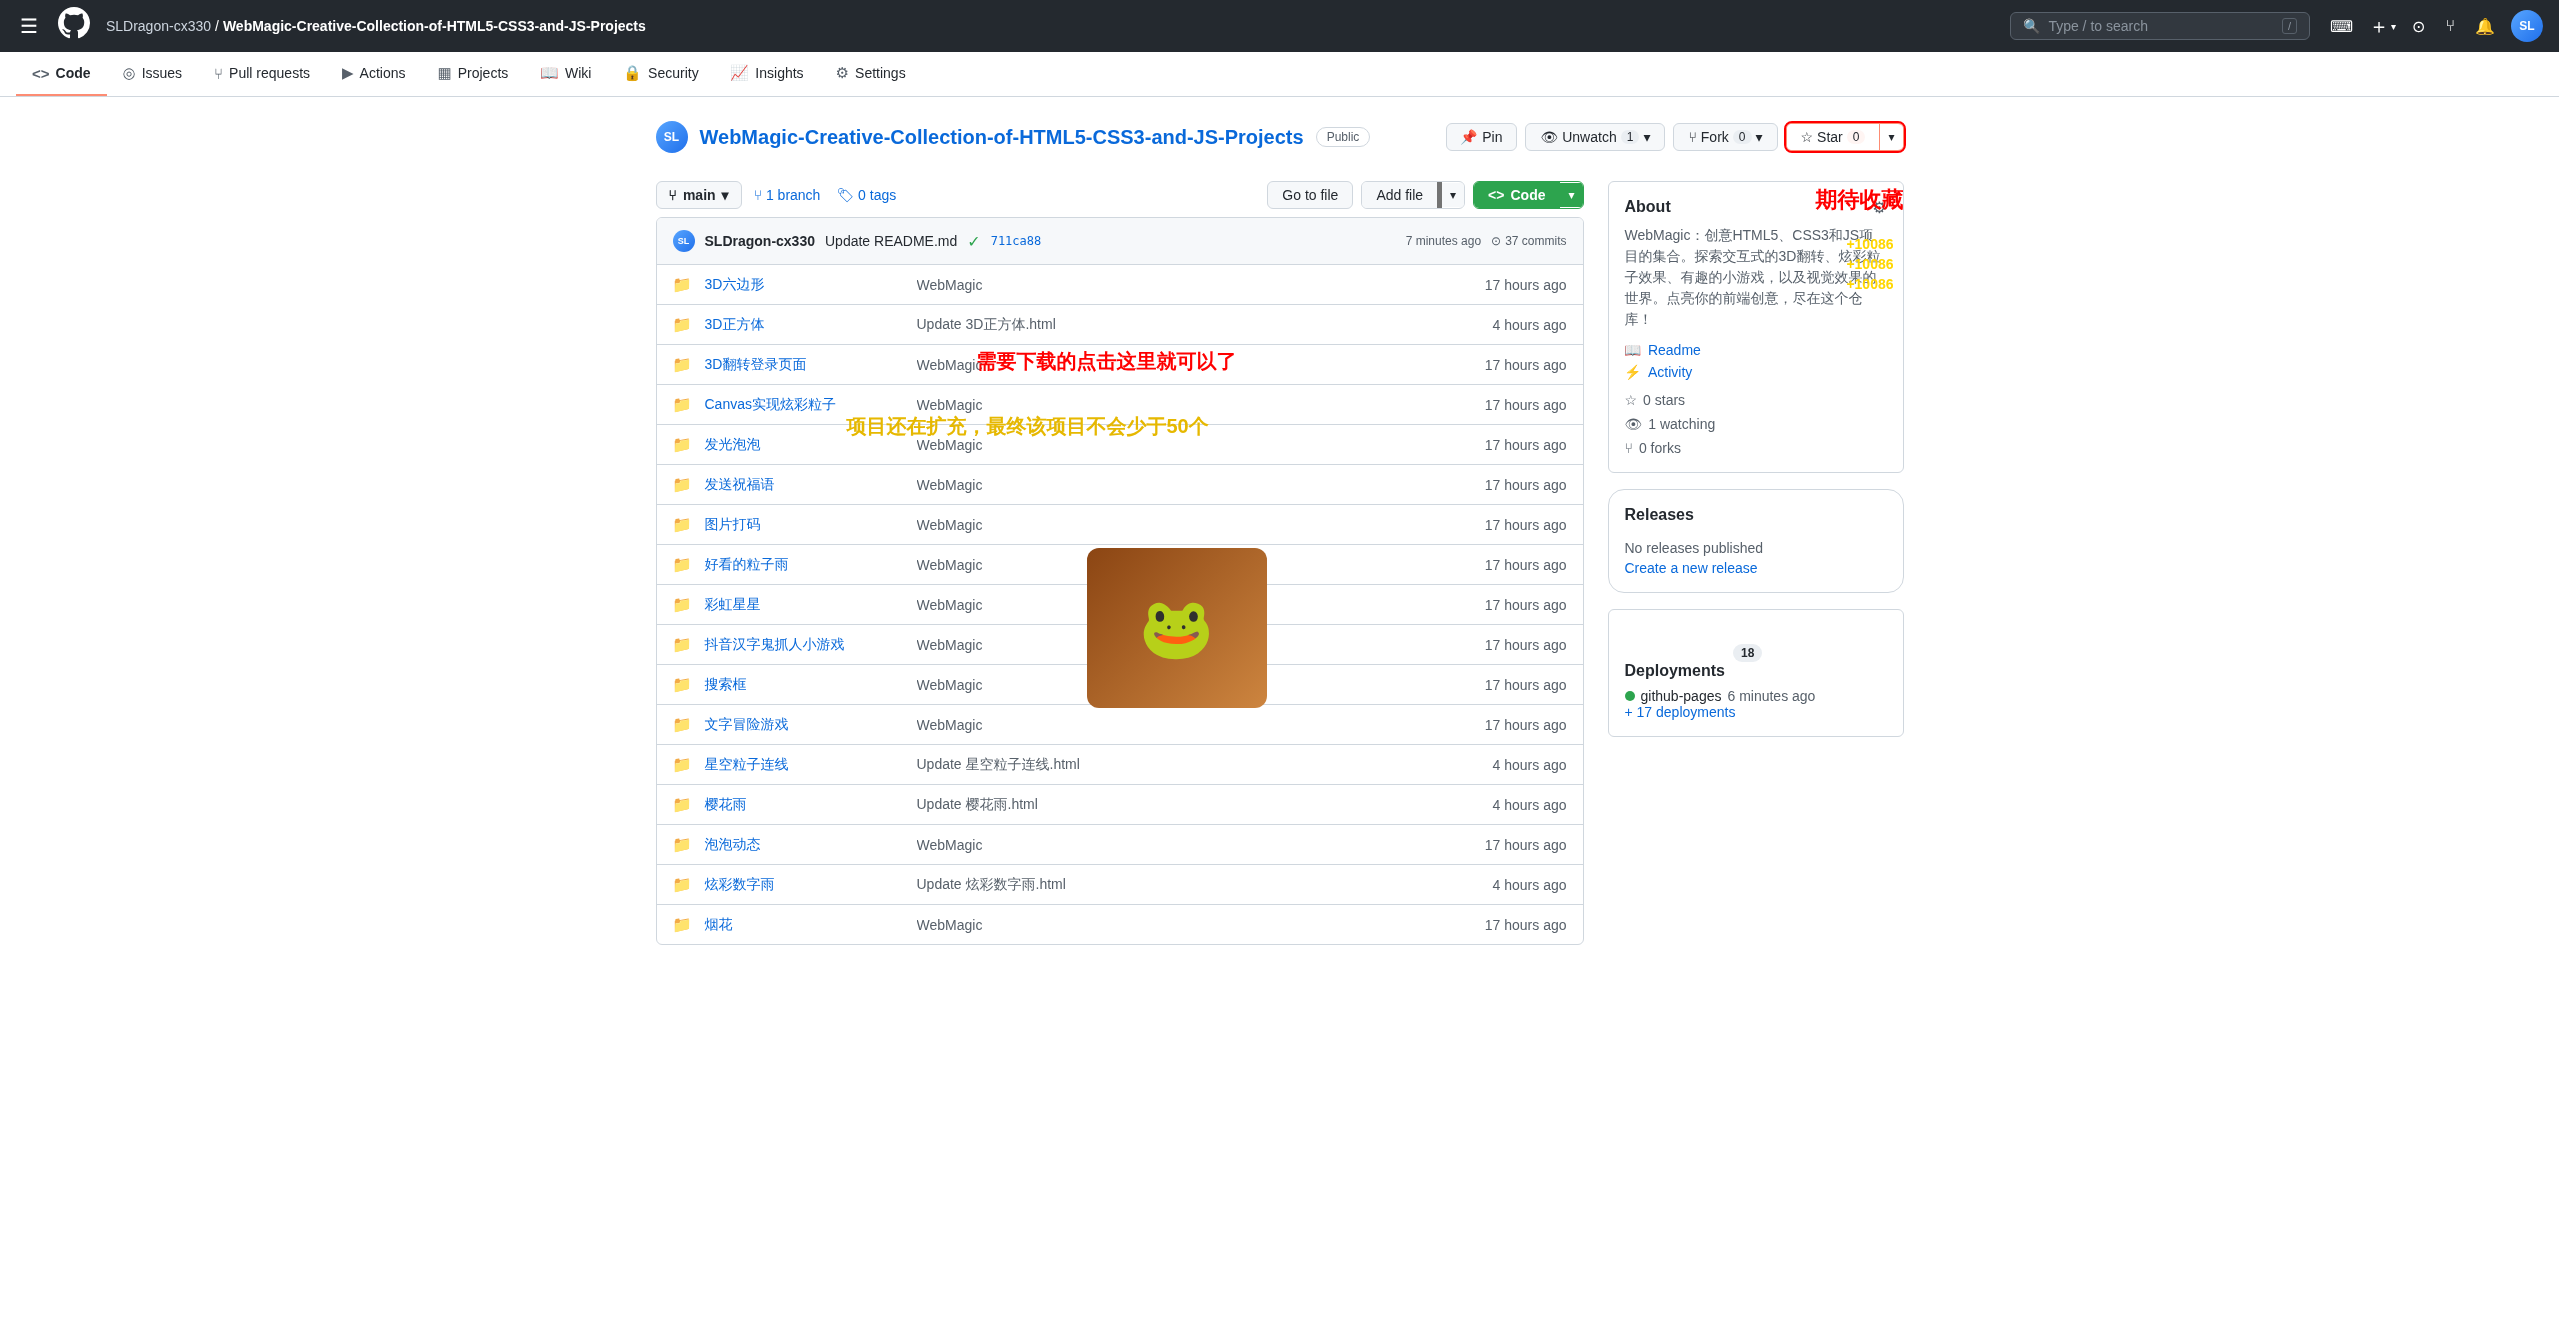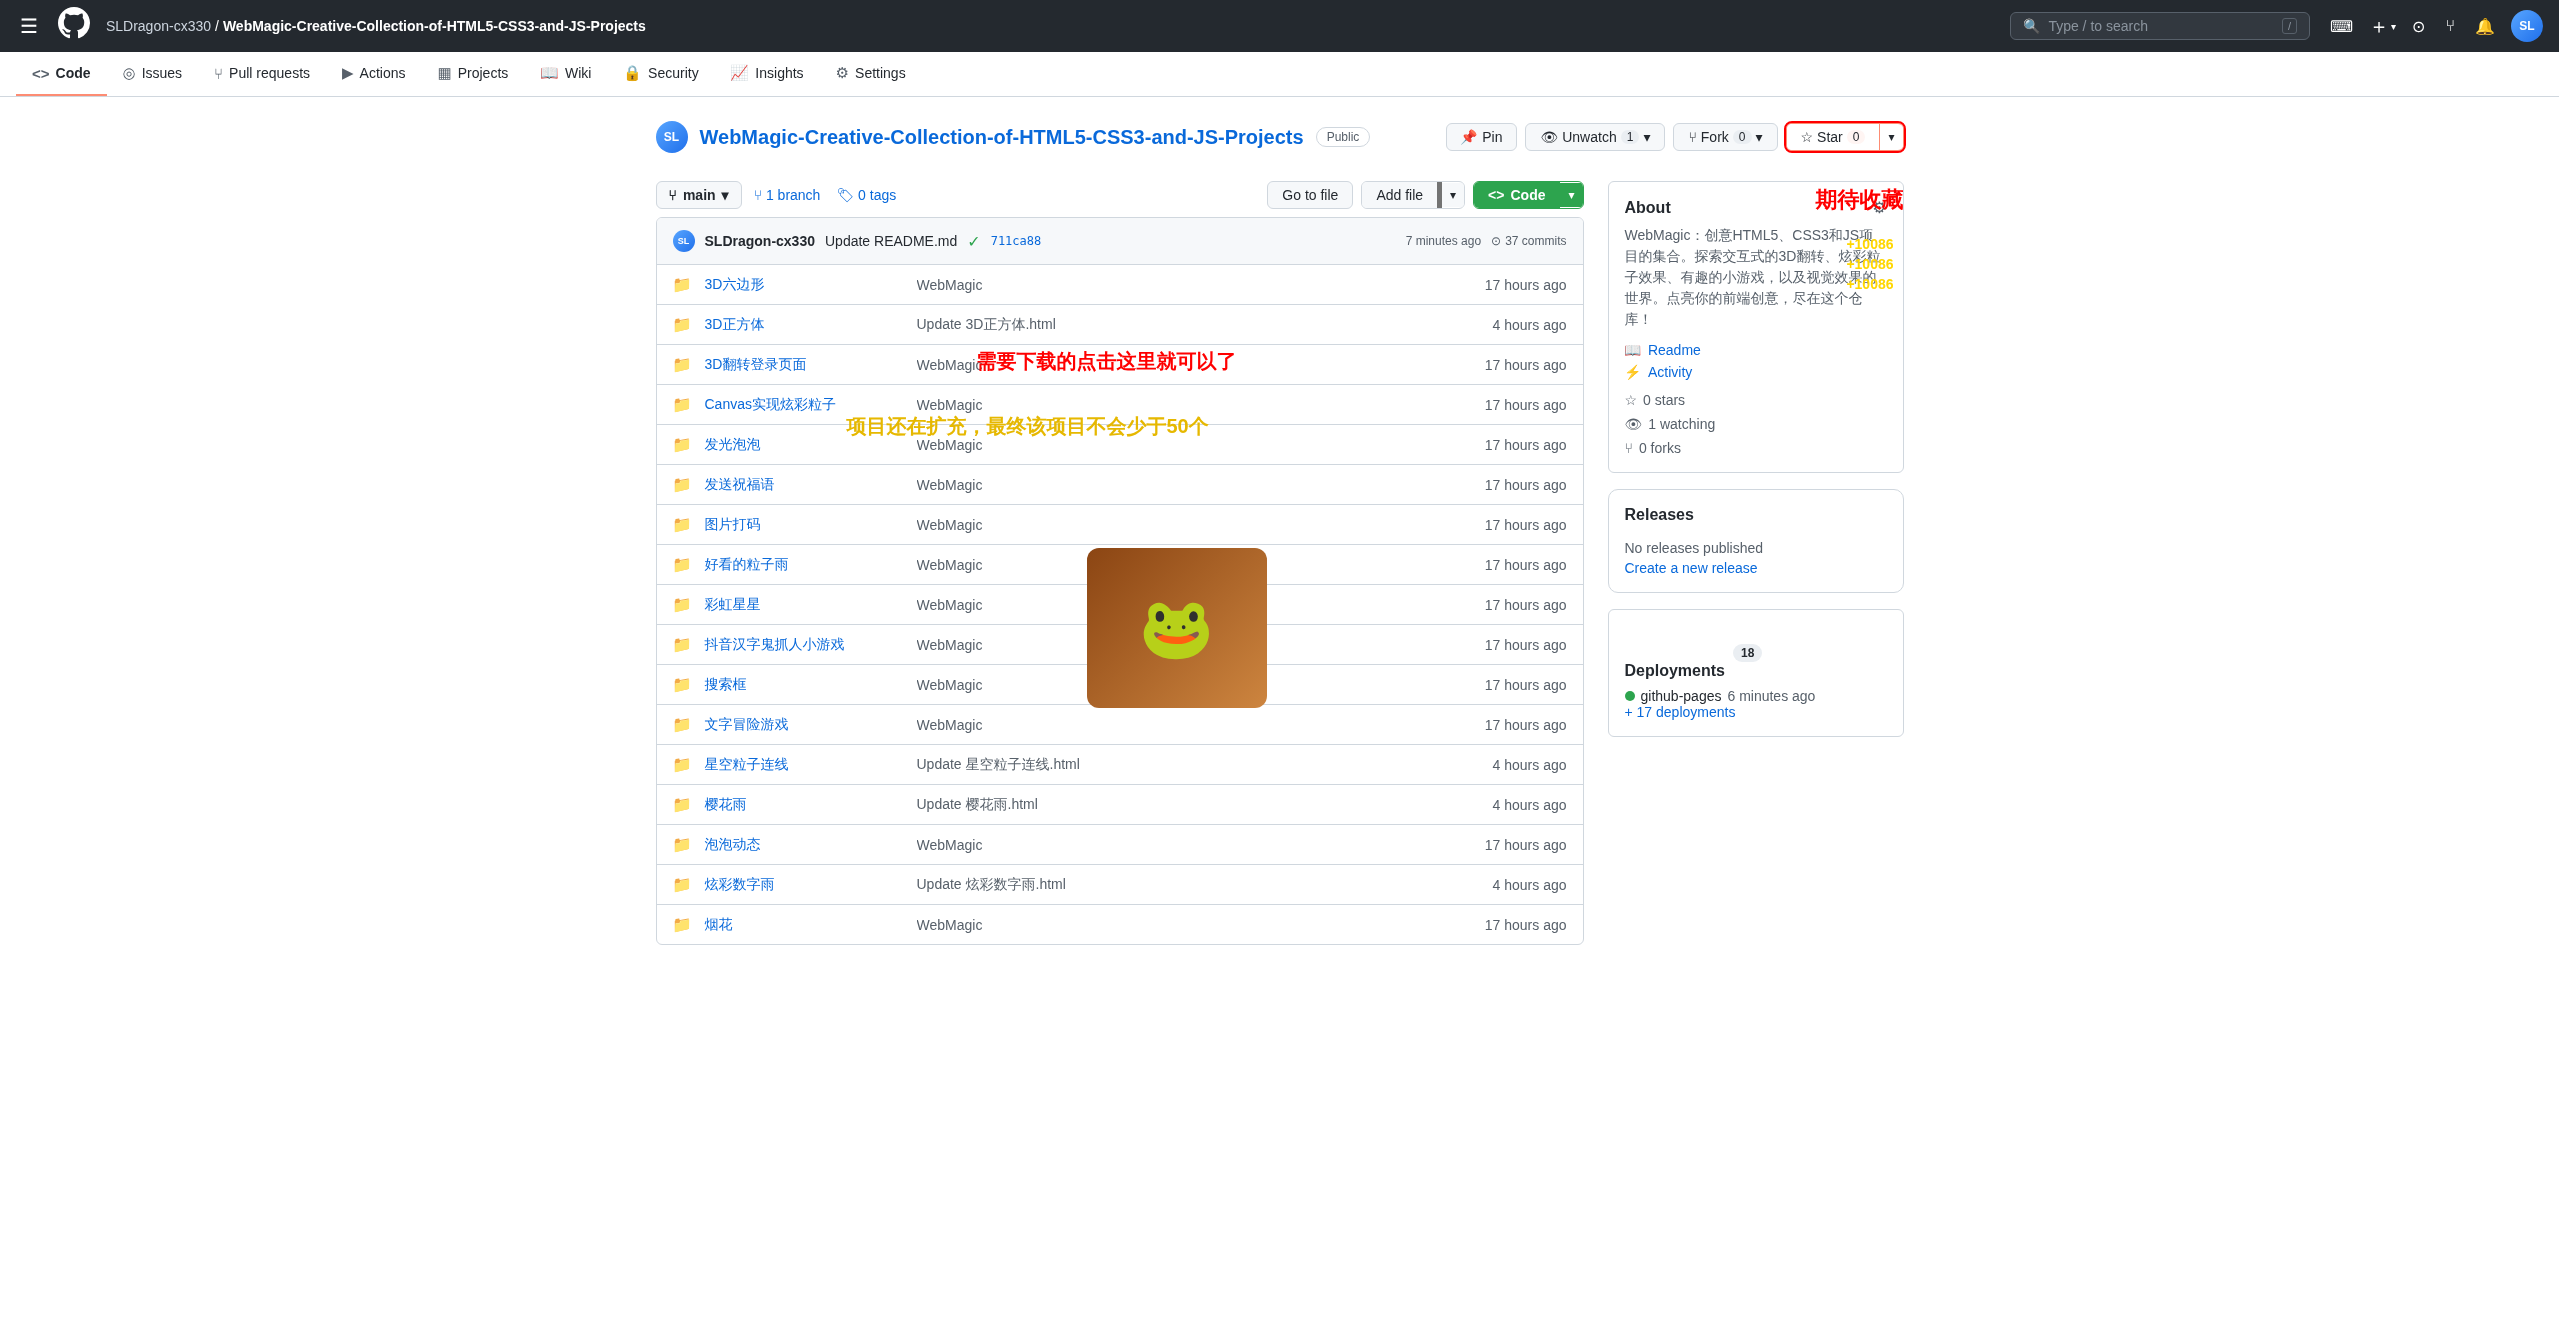--- a/index.html
+++ b/index.html
@@ -289,7 +289,7 @@
     
     .sidebar {}
     .about-section { border: 1px solid #d0d7de; border-radius: 6px; padding: 16px; margin-bottom: 16px; }
-    .about-header { display: flex; align-items: center; justify-content: space-between; margin-bottom: 8px; }
+    .about-header { display: flex; align-items: flex-start; justify-content: space-between; margin-bottom: 8px; }
     .about-title { font-size: 16px; font-weight: 600; }
     .about-desc { font-size: 14px; color: #57606a; line-height: 1.5; margin-bottom: 12px; }
     .about-links { display: flex; flex-direction: column; gap: 6px; }

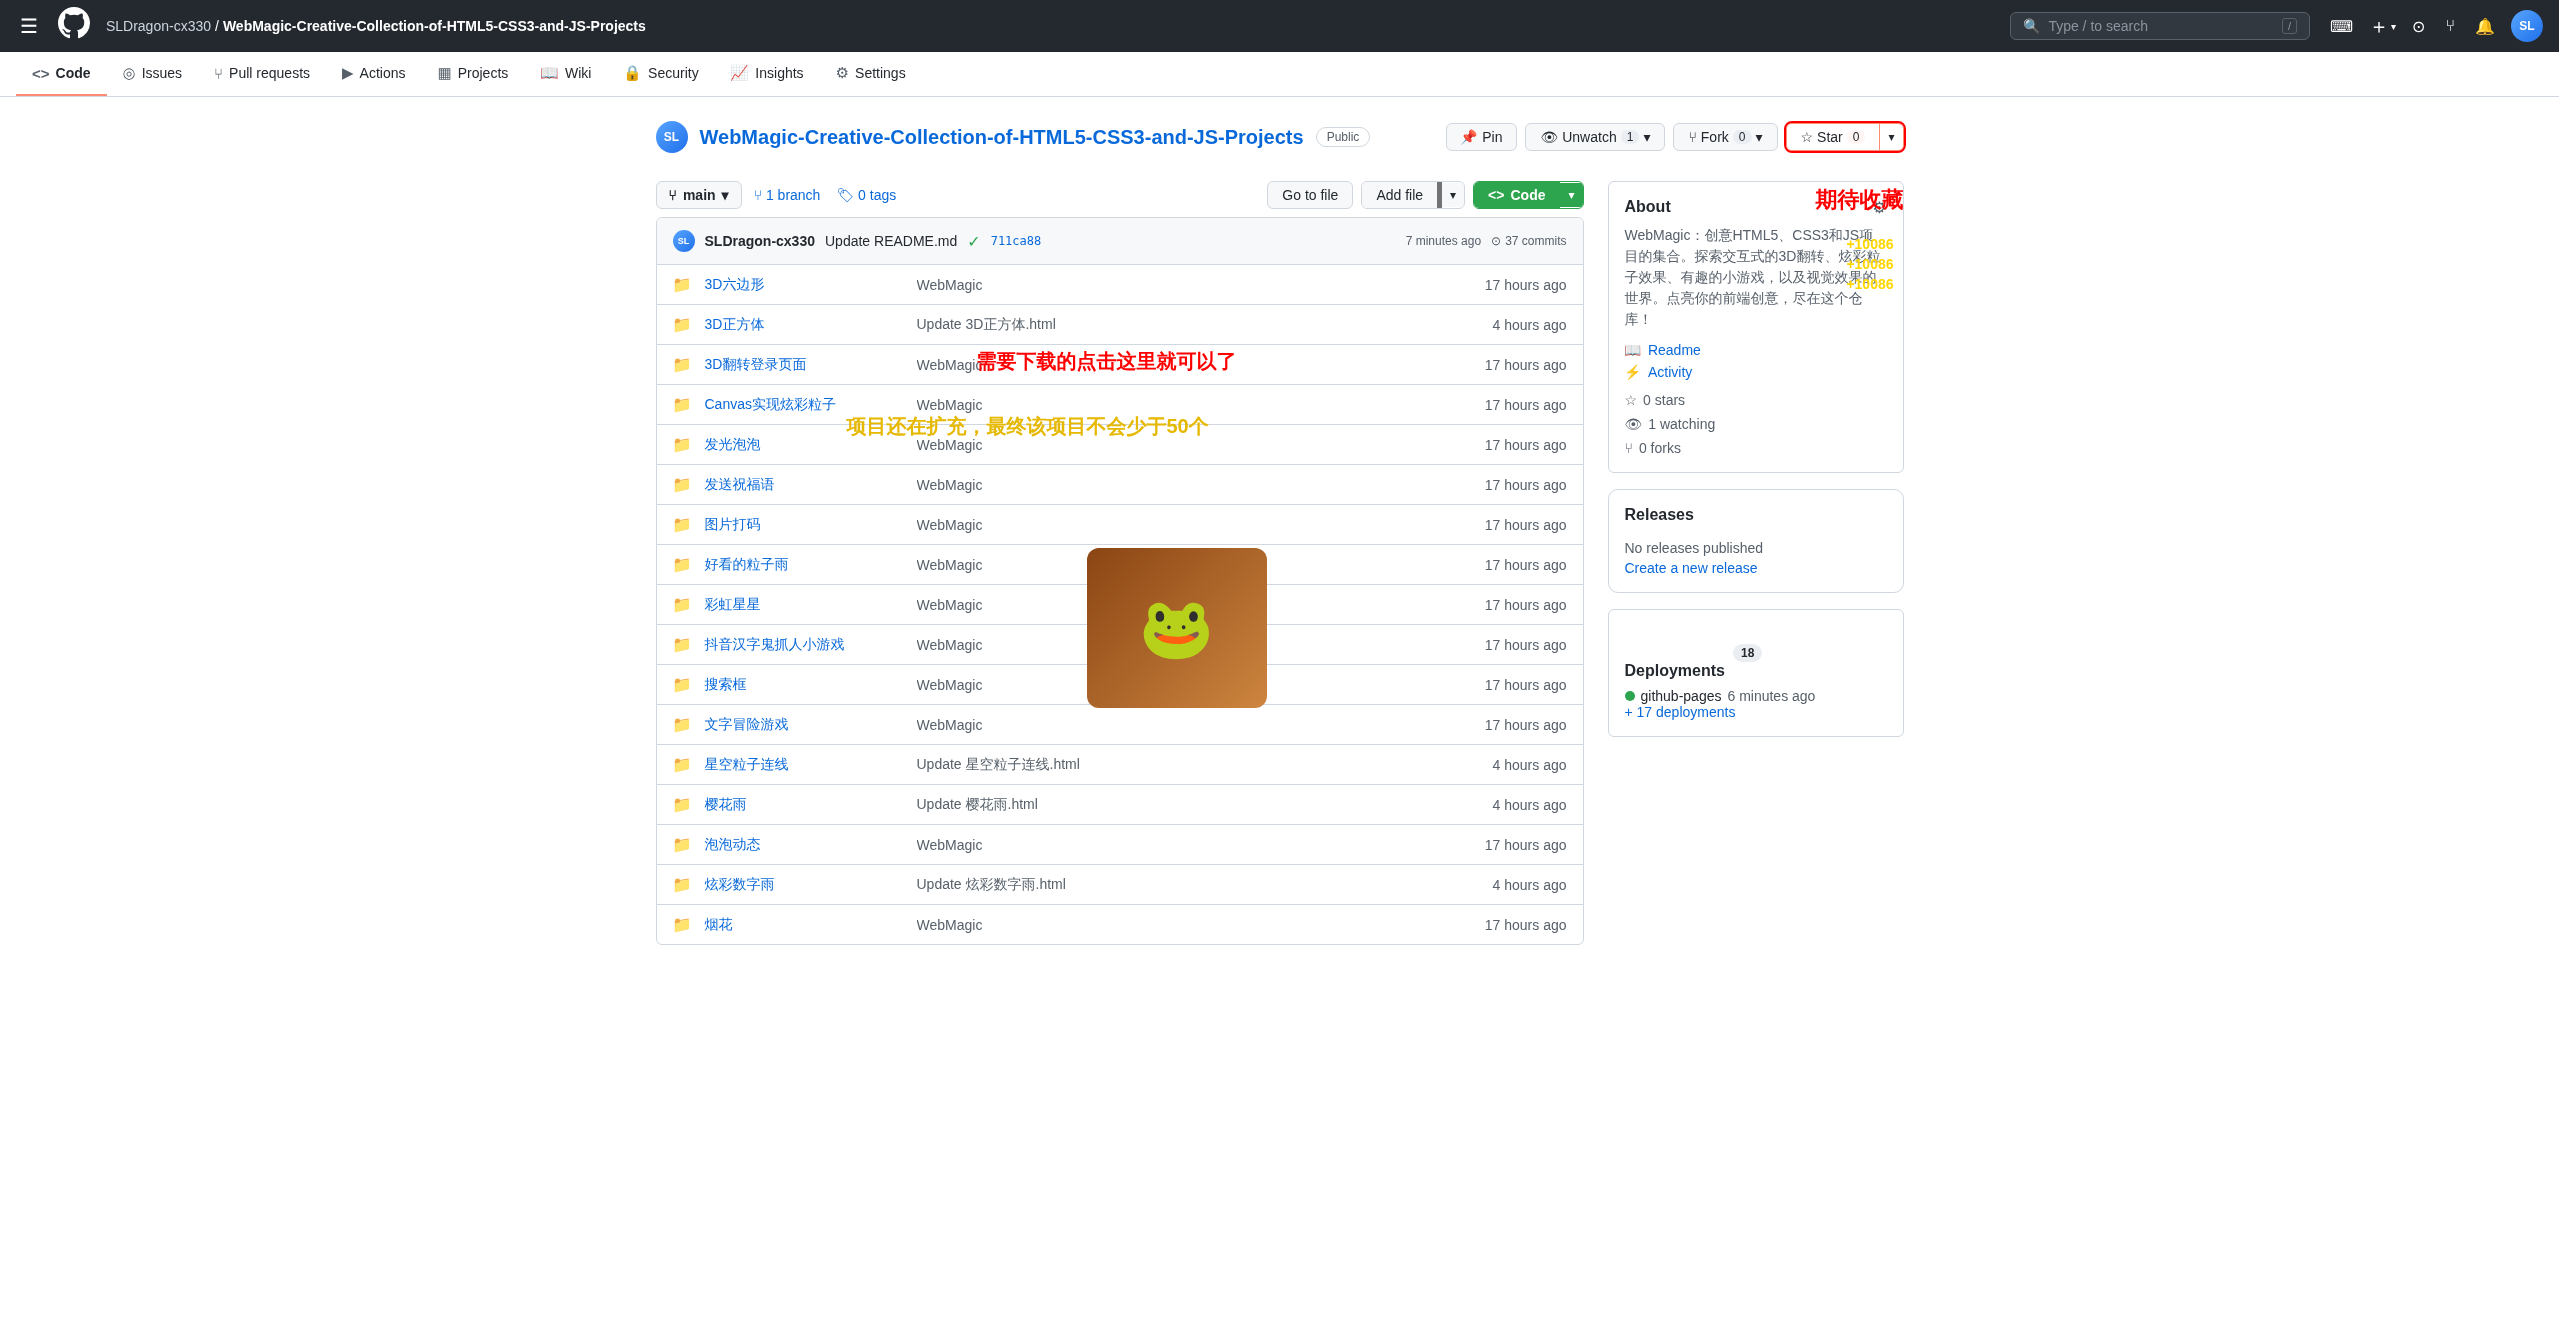--- a/index.html
+++ b/index.html
@@ -299,7 +299,7 @@
     .stat-item { display: flex; align-items: center; gap: 6px; font-size: 14px; color: #57606a; }
     .stat-item .stat-icon { font-size: 14px; }
 
-    .releases-section { border: 1px solid #d0d7de; border-radius: 10px; padding: 16px; margin-bottom: 16px; }
+    .releases-section { border: 1px solid #d0d7de; border-radius: 16px; padding: 16px; margin-bottom: 16px; }
     .releases-title { font-size: 16px; font-weight: 600; margin-bottom: 8px; }
     .releases-none { font-size: 14px; color: #57606a; margin-bottom: 4px; }
     .releases-create { font-size: 14px; color: #0969da; cursor: pointer; }

